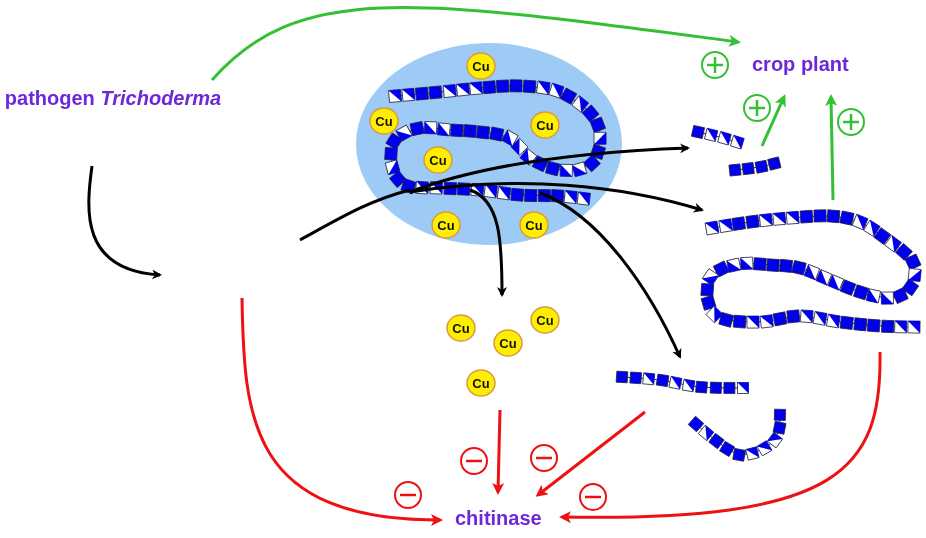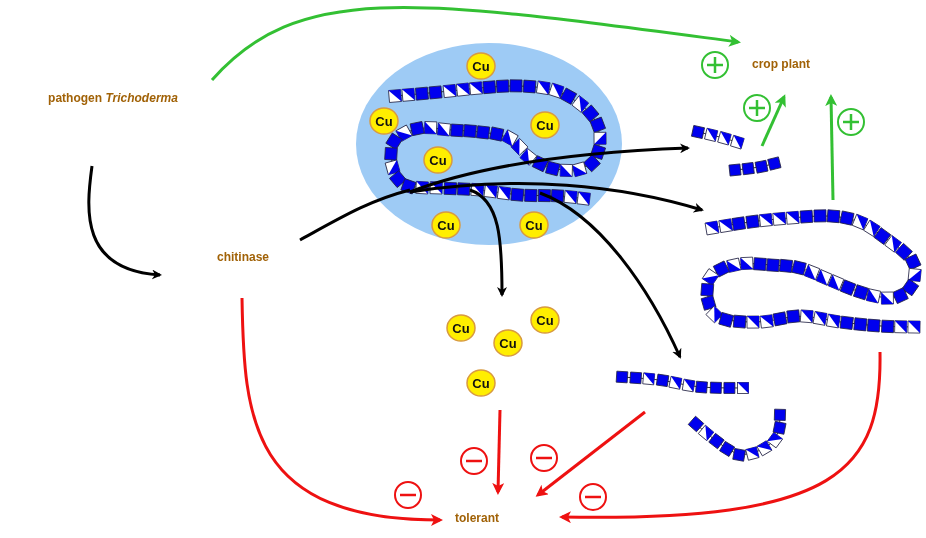--- a/index.html
+++ b/index.html
@@ -6,7 +6,7 @@
   body { width: 926px; height: 538px; position: relative; overflow: hidden;
          font-family: "Liberation Sans", sans-serif; }
   #diagram { position: absolute; left: 0; top: 0; width: 926px; height: 538px; }
-  .lbl { position: absolute; font-weight: bold; color: #a16207; font-size: 12px;
+  .lbl { position: absolute; font-weight: bold; color: #6d28d9; font-size: 20px;
          text-align: center; line-height: 20px; white-space: nowrap;
          font-family: "Liberation Sans", sans-serif; }
   .lbl i { }

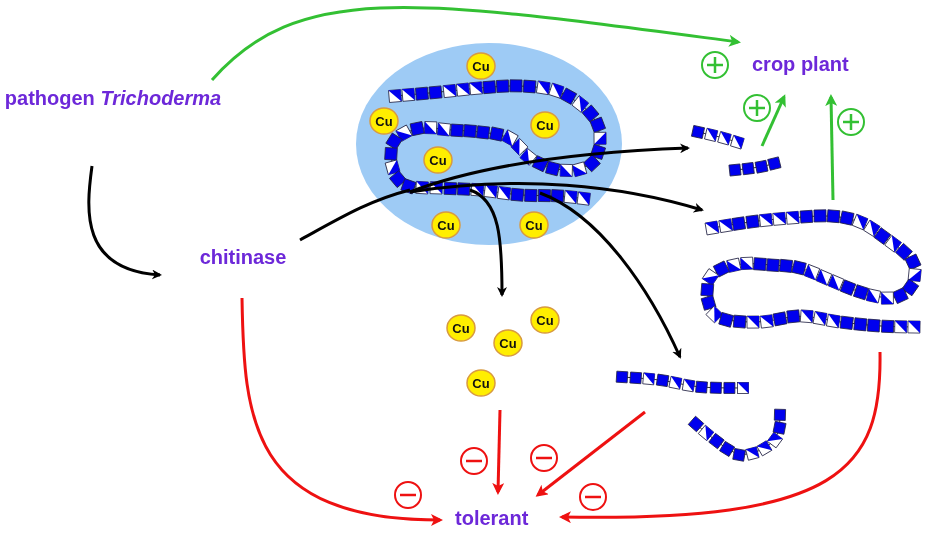--- a/index.html
+++ b/index.html
@@ -618,7 +618,6 @@
 </div>
 
 <div class="lbl" style="left:178px; top:247px; width:130px;">
-  <div>chitinase</div>
 </div>
 
 <div class="lbl" style="left:752px; top:54px;">crop plant</div>

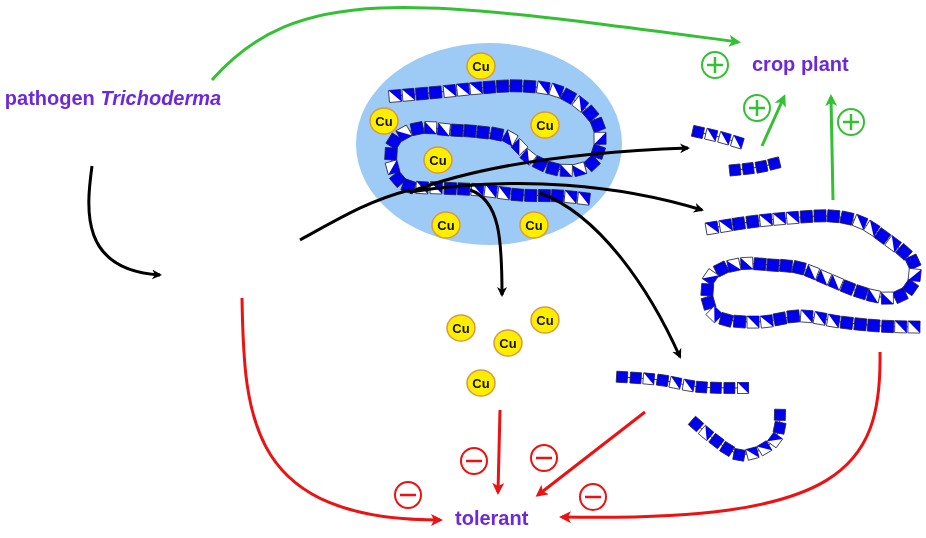--- a/index.html
+++ b/index.html
@@ -622,6 +622,6 @@
 
 <div class="lbl" style="left:752px; top:54px;">crop plant</div>
 
-<div class="lbl" style="left:455px; top:508px;">tolerant</div>
+<div class="lbl" style="left:455px; top:508px;">chitinase</div>
 
 </body></html>

